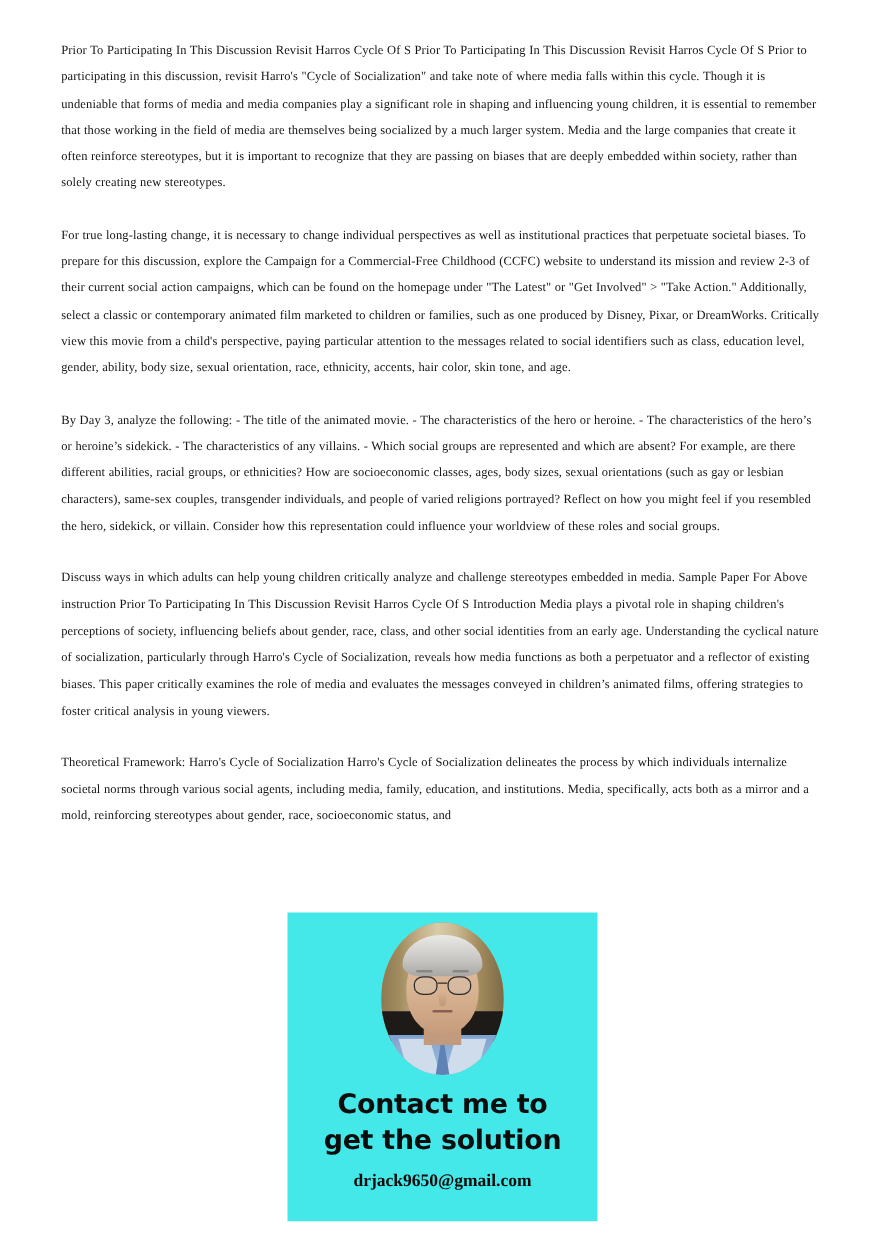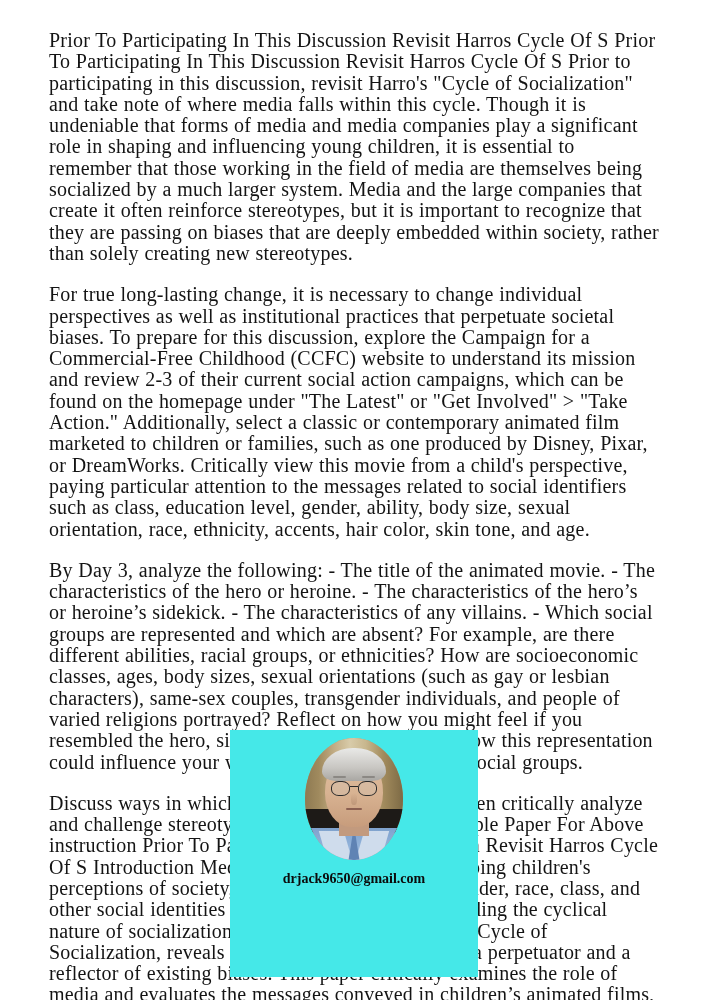--- a/index.html
+++ b/index.html
@@ -34,7 +34,7 @@
 
   .para {
     margin: 0 0 20px 0;
-    font-size: 20px;
+    font-size: 10px;
     line-height: 21.3px;
     text-align: left;
     color: #141414;

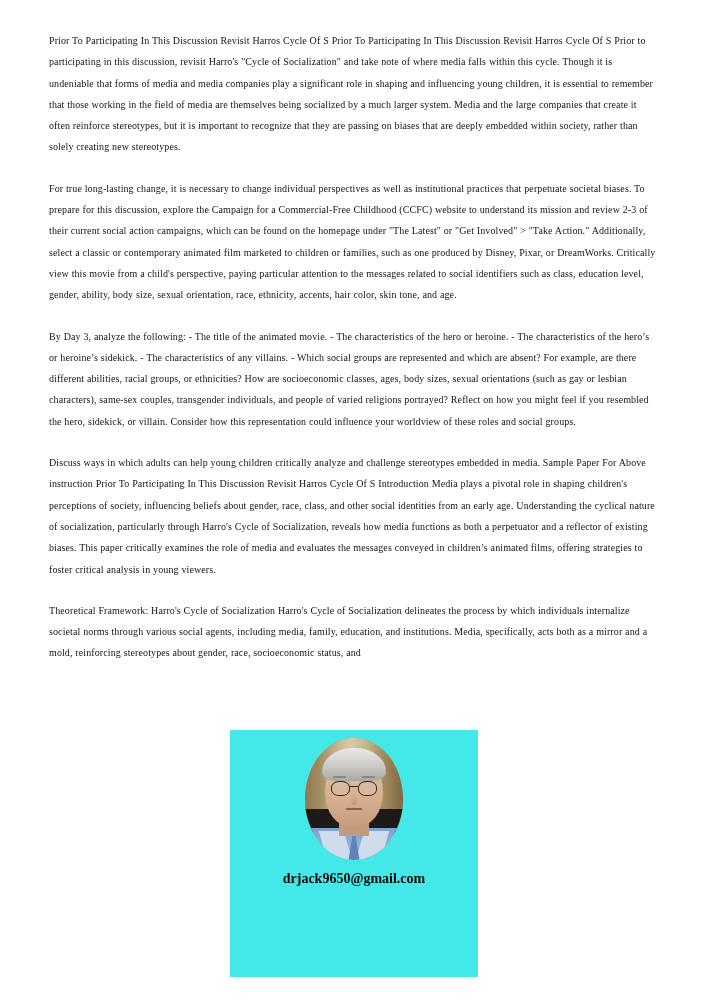--- a/index.html
+++ b/index.html
@@ -203,6 +203,10 @@
       <div class="ph-mouth"></div>
     </div>
 
+    <div id="contact-lines">
+      <div class="contact-line">Contact me to</div>
+      <div class="contact-line">get the solution</div>
+    </div>
 
     <div id="contact-email">drjack9650@gmail.com</div>
 

